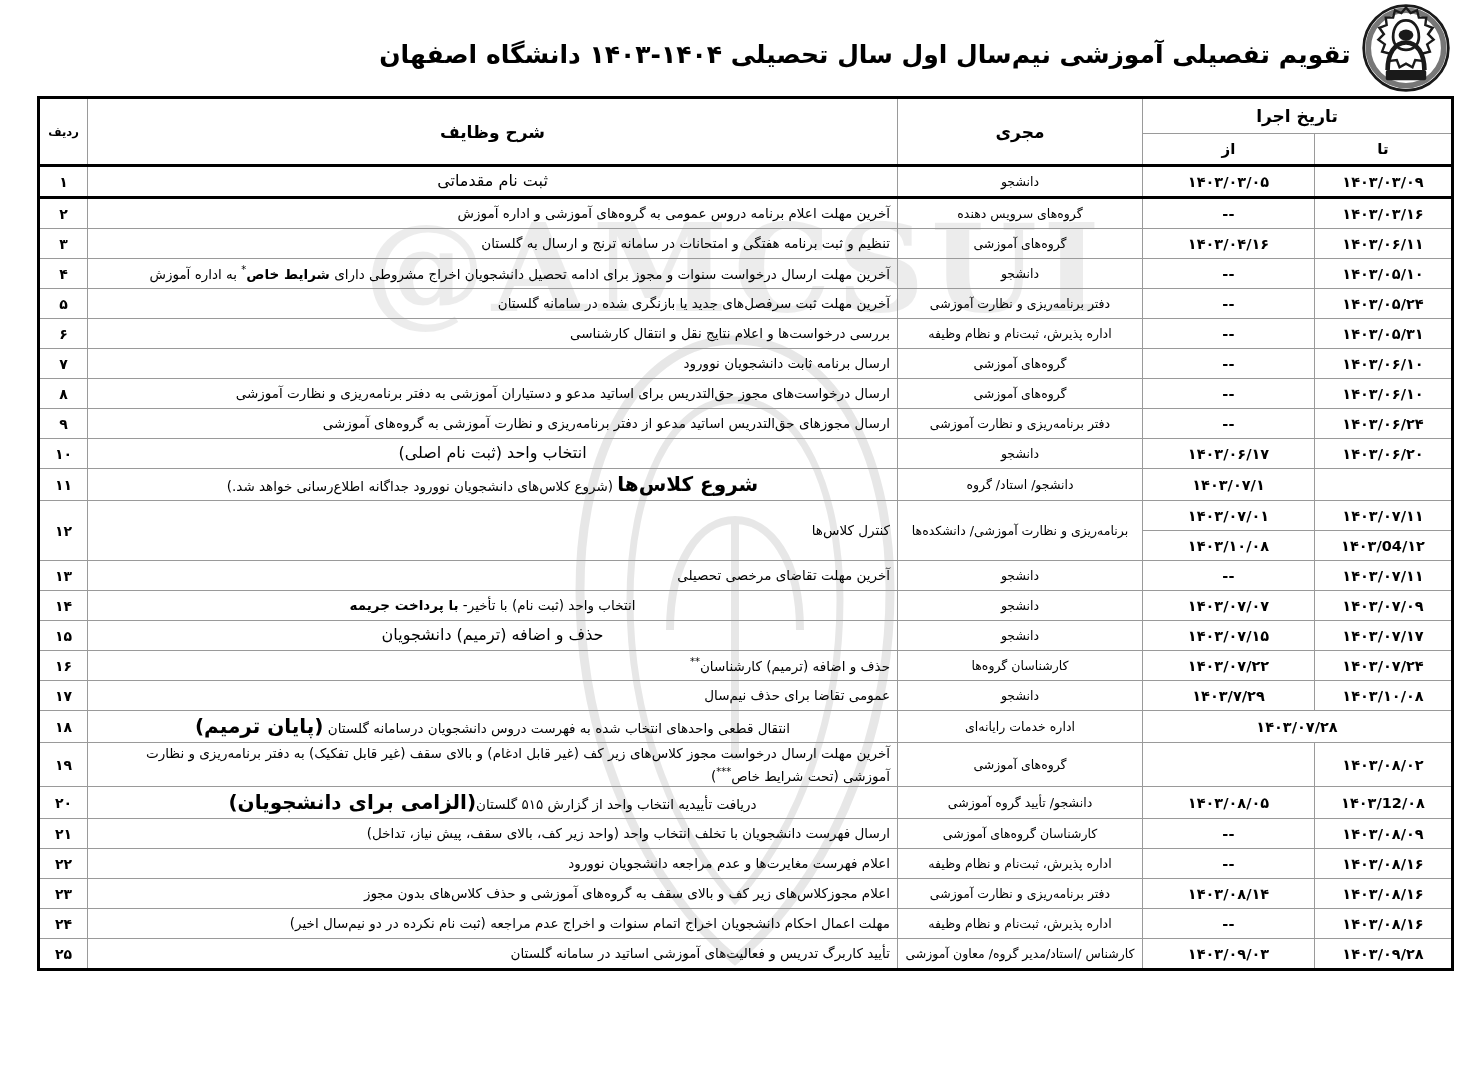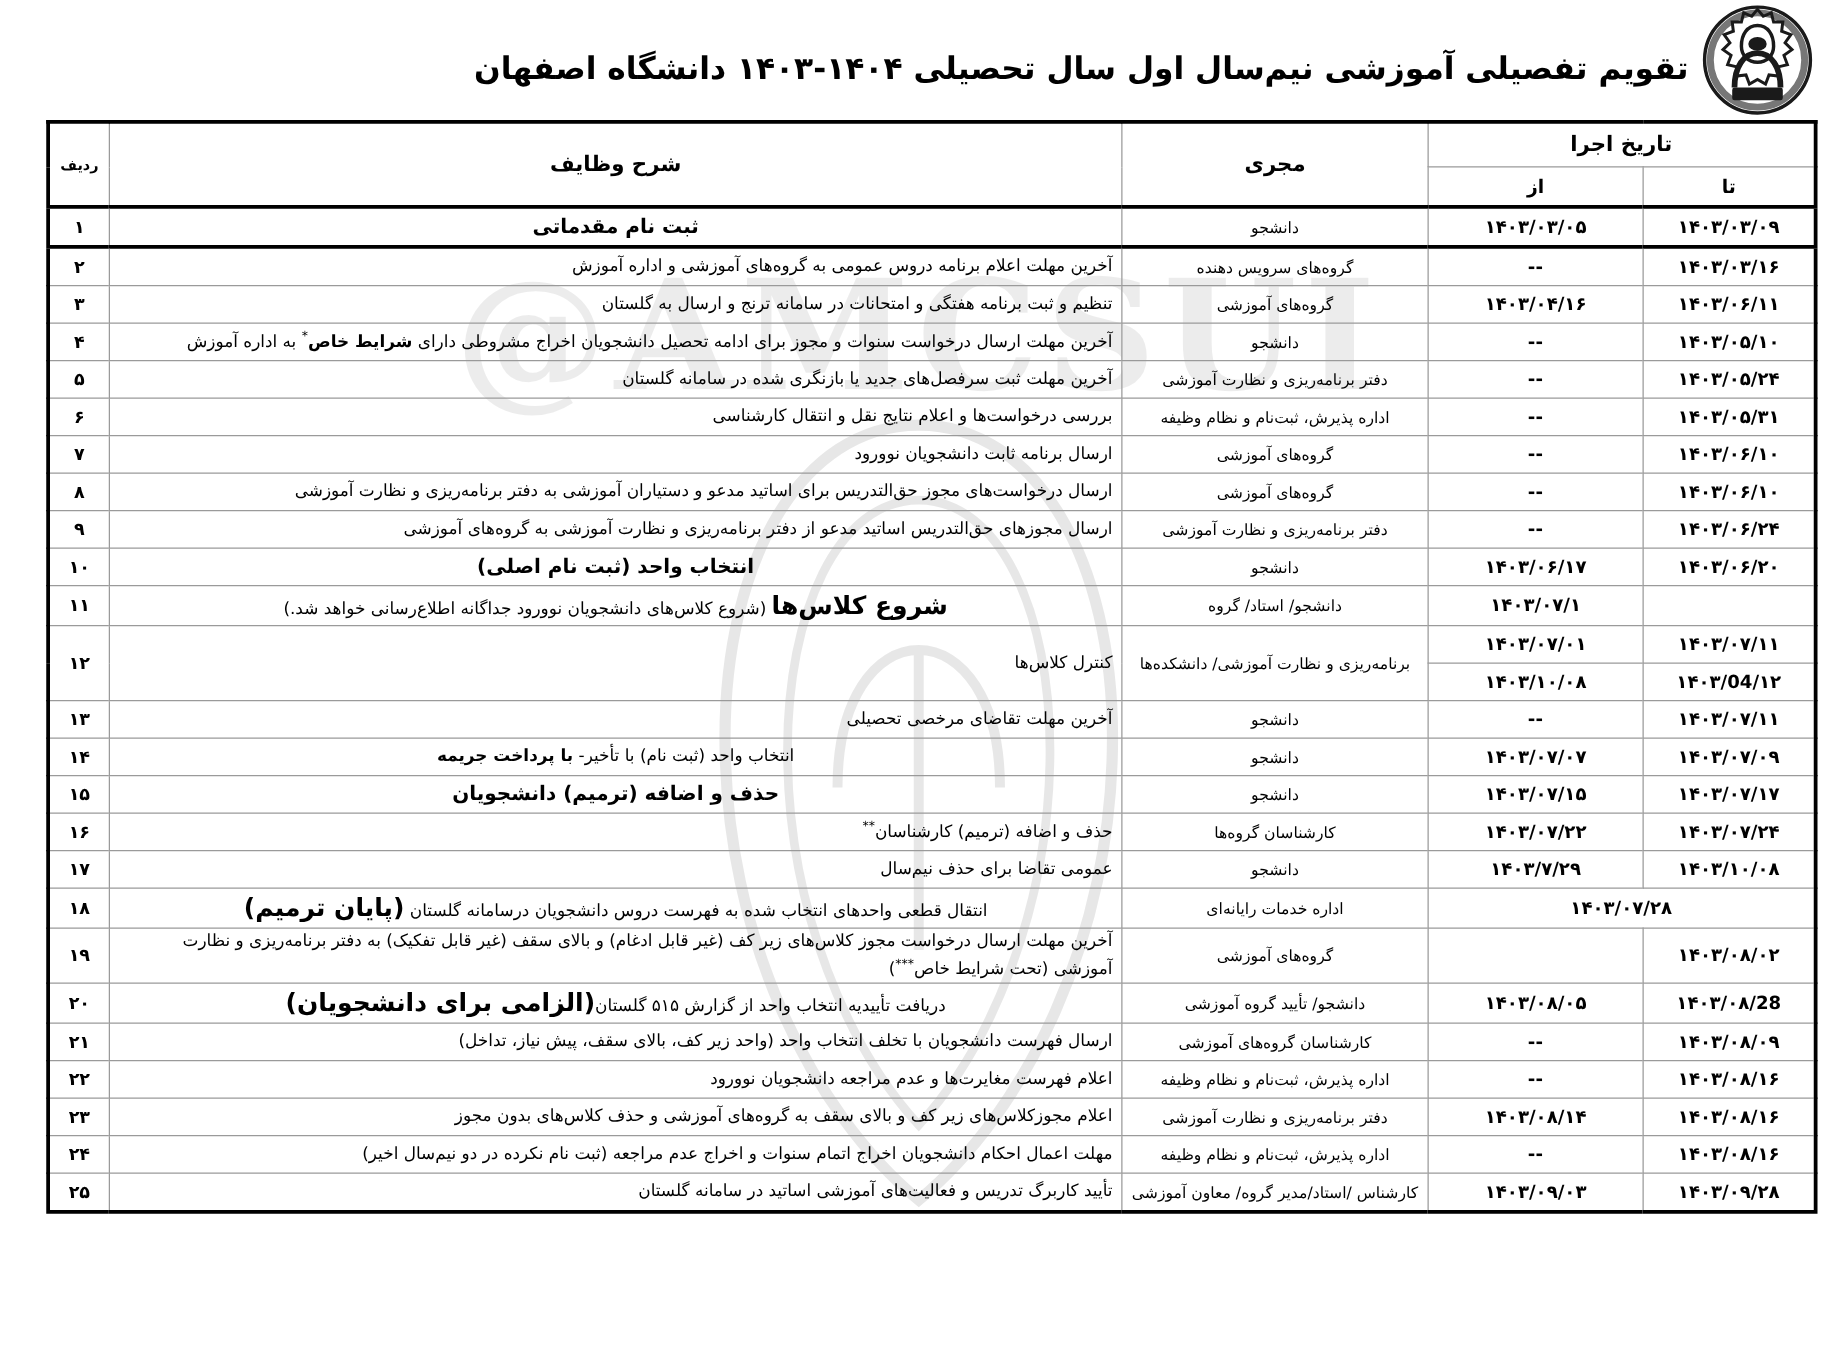--- a/index.html
+++ b/index.html
@@ -119,7 +119,7 @@
     font-size:14px;
     font-weight:bold;
   }
-  td.bold-line{font-weight:bold;font-size:16px;}
+  td.bold-line{font-weight:normal;font-size:16px;}
   tr.r-tall td{height:38px;}
   tr.r-norm td{height:29px;}
   tr.thick td{border-top:3px solid #000;}

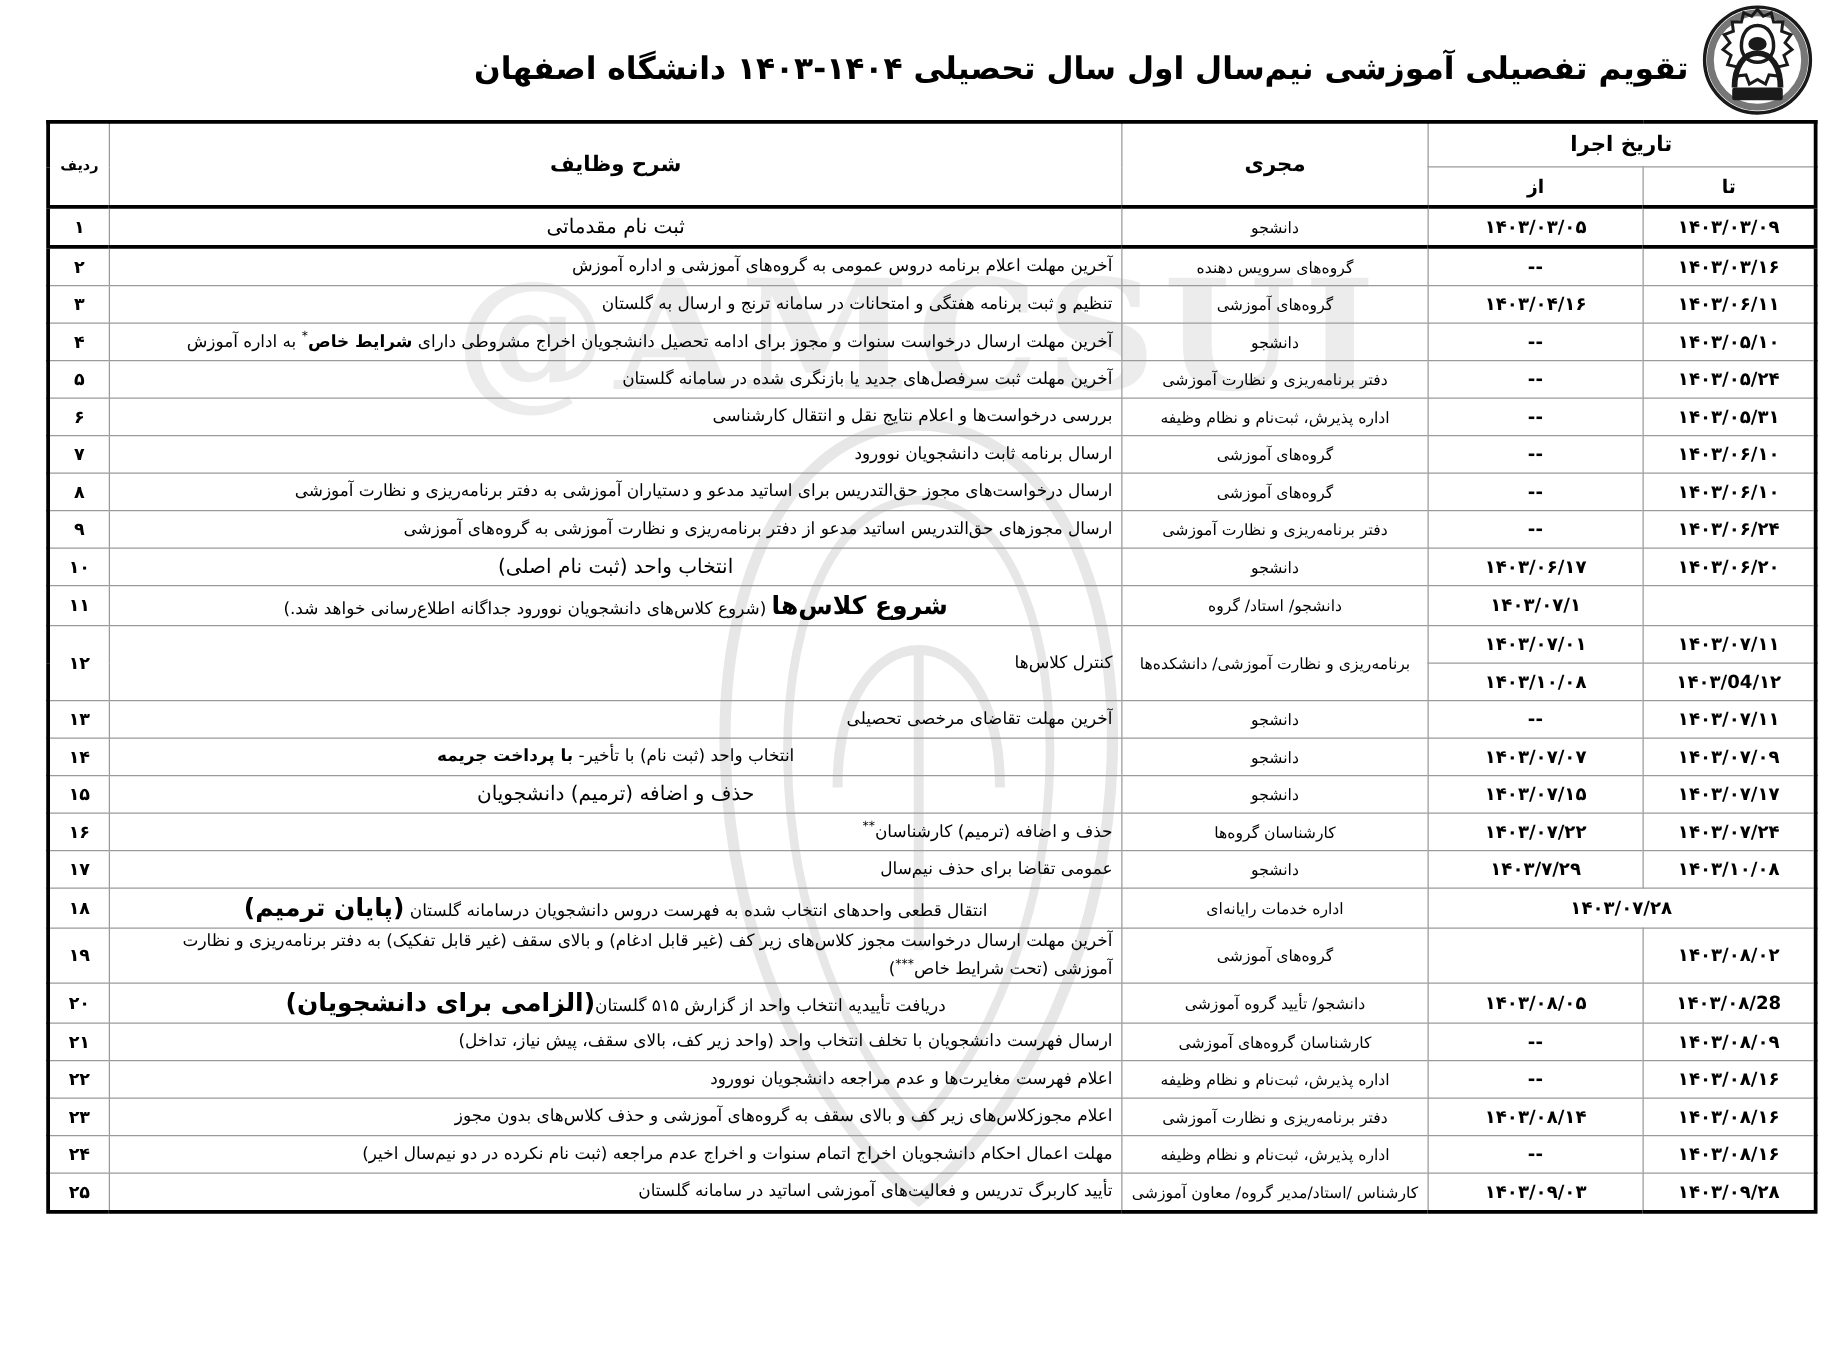--- a/index.html
+++ b/index.html
@@ -315,7 +315,7 @@
           <td class="radif" rowspan="1">۱۹</td>
         </tr>
         <tr class="r-norm">
-          <td class="dt">۱۴۰۳/۰۸/28</td>
+          <td class="dt">۱۴۰۳/12/۰۸</td>
           <td class="dt">۱۴۰۳/۰۸/۰۵</td>
           <td class="mojri" rowspan="1">دانشجو/ تأیید گروه آموزشی</td>
           <td class="desc ctr" rowspan="1">دریافت تأییدیه انتخاب واحد از گزارش ۵۱۵ گلستان<span class="bigb">(الزامی برای دانشجویان)</span></td>

